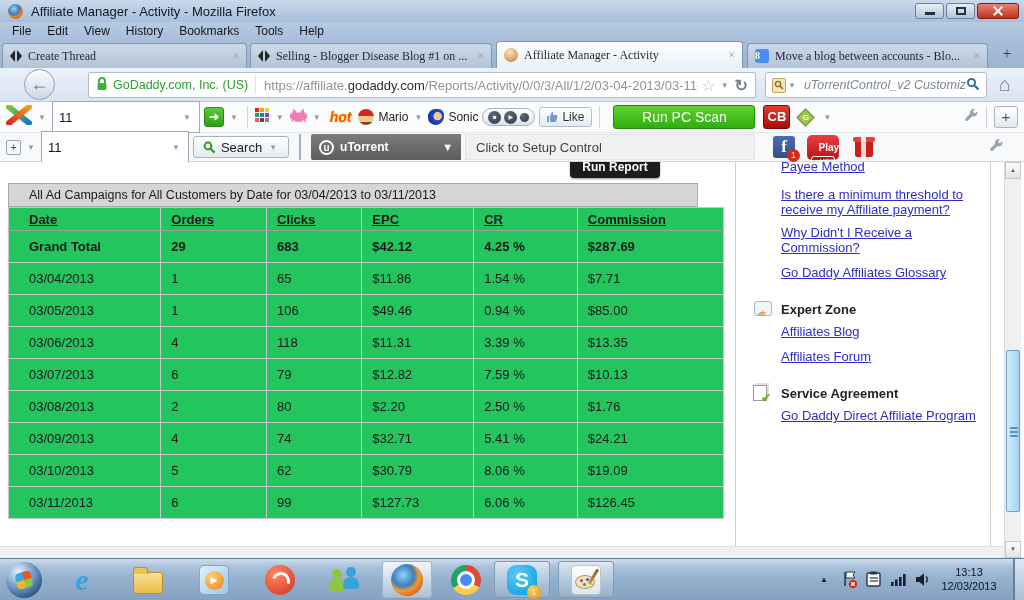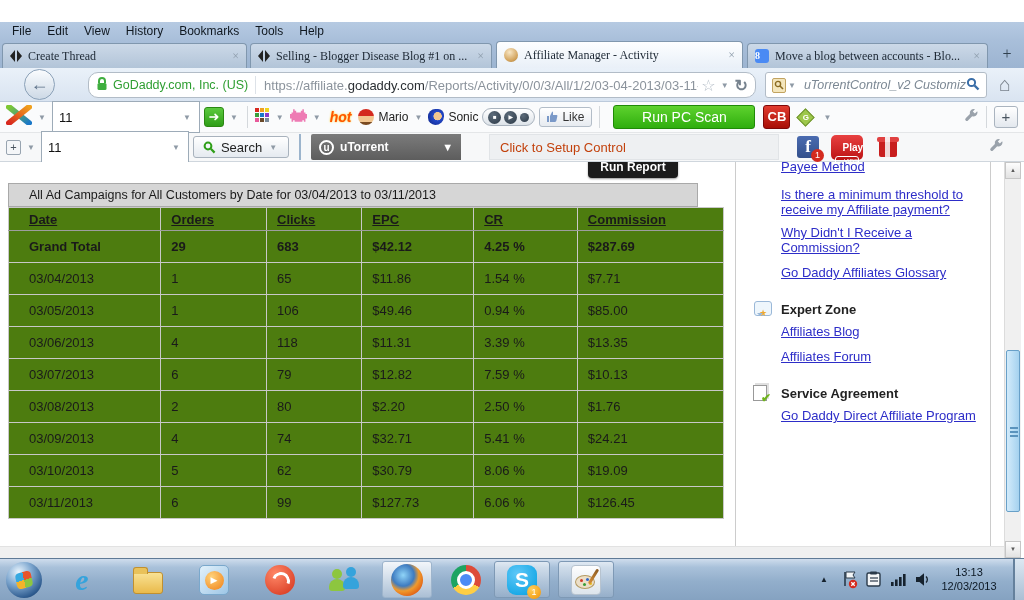--- a/index.html
+++ b/index.html
@@ -230,6 +230,21 @@
 
 <div class="screen">
 
+  <div class="titlebar">
+    <span class="fx-logo"></span>
+    <span class="title-text">Affiliate Manager - Activity - Mozilla Firefox</span>
+    <span class="win-controls">
+      <span class="win-btn">
+          <i class="g-min"></i>
+        </span>
+      <span class="win-btn">
+          <i class="g-max"></i>
+        </span>
+      <span class="win-btn close">
+          <i class="g-x"></i>
+        </span>
+    </span>
+  </div>
 
   <div class="menubar">
     <span class="menu-item">File</span>

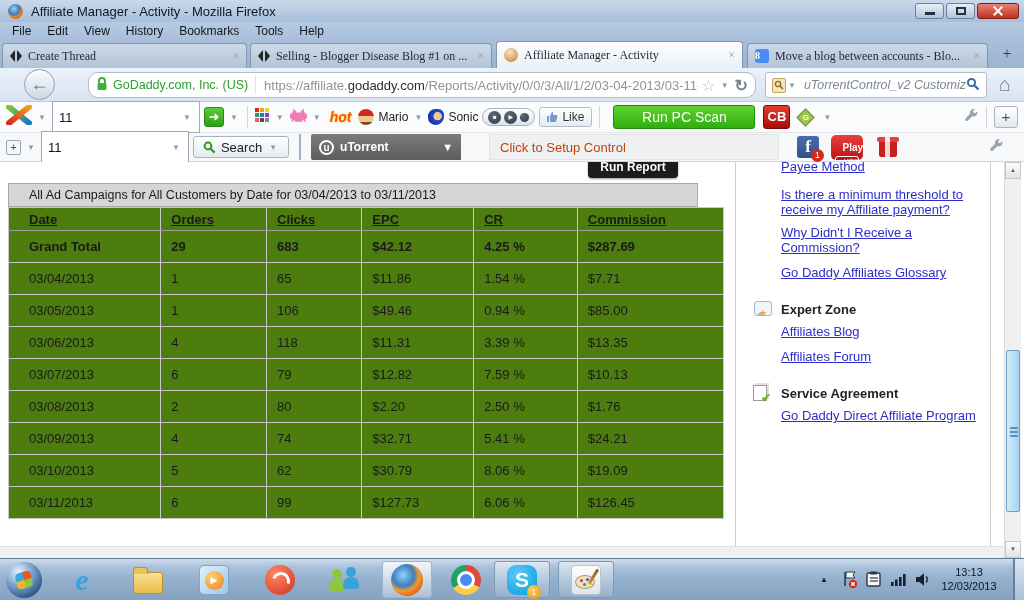--- a/index.html
+++ b/index.html
@@ -54,7 +54,7 @@
     border:1px solid #8ba1b8; background:linear-gradient(#fafcfe,#cdd9e6); color:#5c7188;
     font-size:18px; text-align:center; line-height:29px; }
   .url-field { position:absolute; left:88px; top:4px; width:668px; height:26px; background:#fff;
-    border:1px solid #b2bcc7; border-radius:10px; display:flex; align-items:center; padding:0 7px; font-size:13px; }
+    border:1px solid #b2bcc7; border-radius:2px; display:flex; align-items:center; padding:0 7px; font-size:13px; }
   .identity { color:#2e9e31; font-size:12.5px; margin:0 7px 0 5px; white-space:nowrap; }
   .id-sep { width:1px; height:18px; background:#dde2e8; margin-right:8px; }
   .url-prefix,.url-path { color:#8b939c; white-space:nowrap; }

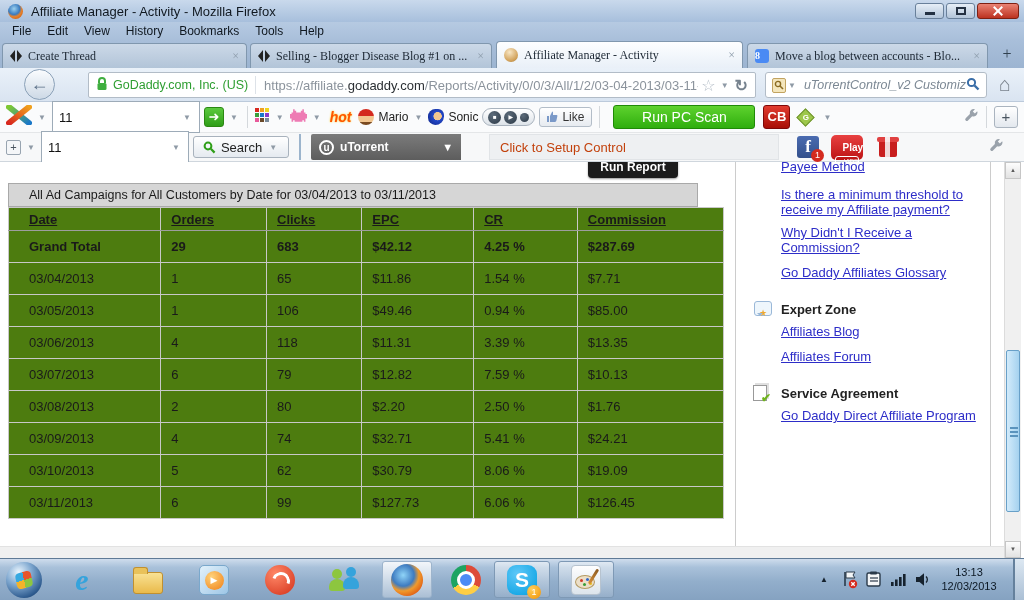--- a/index.html
+++ b/index.html
@@ -116,8 +116,8 @@
     font-size:10px; font-weight:bold; text-align:center; line-height:12px; }
   .ut-name { font-size:12px; font-weight:bold; }
   .ut-chev { margin-left:auto; font-size:11px; color:#fff; }
-  .setupfield { width:290px; height:26px; background:#eef0f2; border:1px solid #e1e4e7; color:#c2410c;
-    font-size:13px; display:flex; align-items:center; padding:0 10px;margin-left:24px; }
+  .setupfield { width:290px; height:26px; background:#eef0f2; border:1px solid #e1e4e7; color:#404040;
+    font-size:13px; display:flex; align-items:center; padding:0 10px; }
   .fbico { width:22px; height:22px; border-radius:3px; background:linear-gradient(#4a6bb0,#33508c); color:#fff;
     font-family:"Liberation Serif", serif; font-weight:bold; font-size:17px; text-align:center; line-height:21px;
     position:relative; margin-left:14px; }

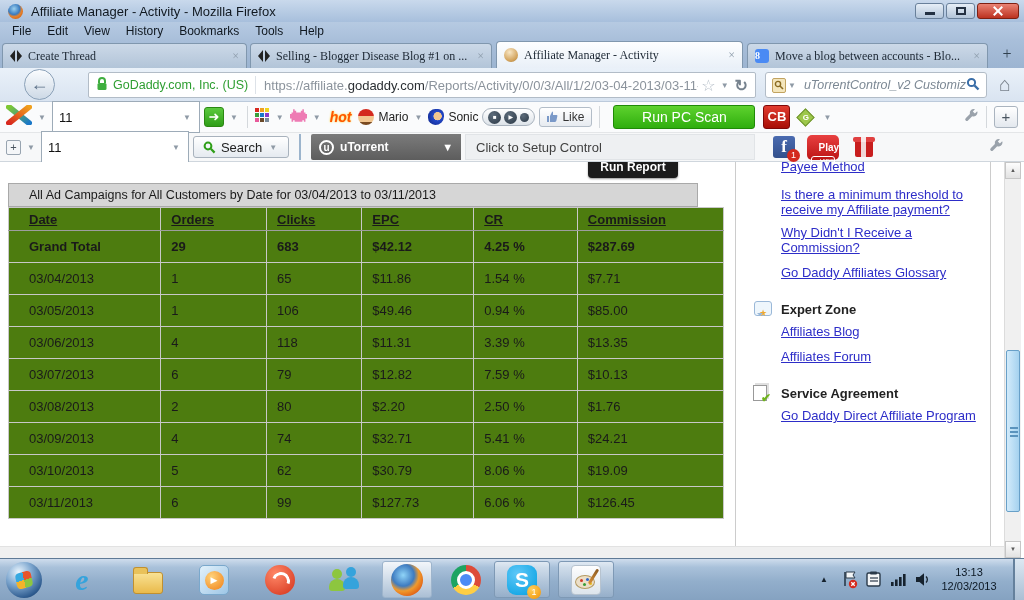--- a/index.html
+++ b/index.html
@@ -135,7 +135,7 @@
 
   
   .viewport { position:absolute; top:162px; left:0; width:1024px; height:396px; background:#fff; overflow:hidden; }
-  .run-report { position:absolute; left:588px; top:-8px; width:90px; height:24px; background:#1c1c1c;
+  .run-report { position:absolute; left:570px; top:-8px; width:90px; height:24px; background:#1c1c1c;
     border-radius:4px; color:#fff; font-size:12px; font-weight:bold; text-align:center; line-height:26px;
     box-shadow:0 1px 2px rgba(0,0,0,.4); }
   .tbl-caption { position:absolute; left:8px; top:21px; width:690px; height:24px; background:#d6d6d6;

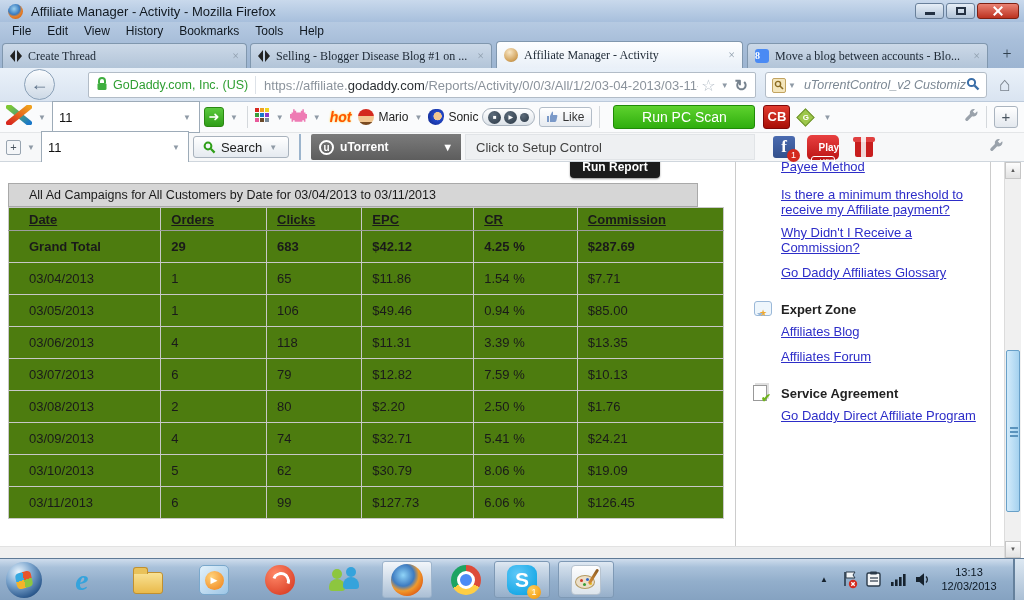--- a/index.html
+++ b/index.html
@@ -141,7 +141,7 @@
   .tbl-caption { position:absolute; left:8px; top:21px; width:690px; height:24px; background:#d6d6d6;
     border:1px solid #a9a9a9; font-size:12.5px; color:#1a1a1a; line-height:22px; padding-left:20px; }
   .report-table { position:absolute; left:8px; top:45px; width:716px; border-collapse:collapse;
-    font-size:13px; color:#1a1a1a; background:#4d7c0f; border:1px solid #9e9e9e; }
+    font-size:13px; color:#1a1a1a; background:#22c55e; border:1px solid #9e9e9e; }
   .report-table th, .report-table td { border:1px solid #c8c8c8; padding:0 8px 0 10px; text-align:left; white-space:nowrap; }
   .report-table th { height:23px; font-weight:bold; text-decoration:underline; border-bottom:1px solid #9e9e9e; }
   .report-table td { height:32px; }

